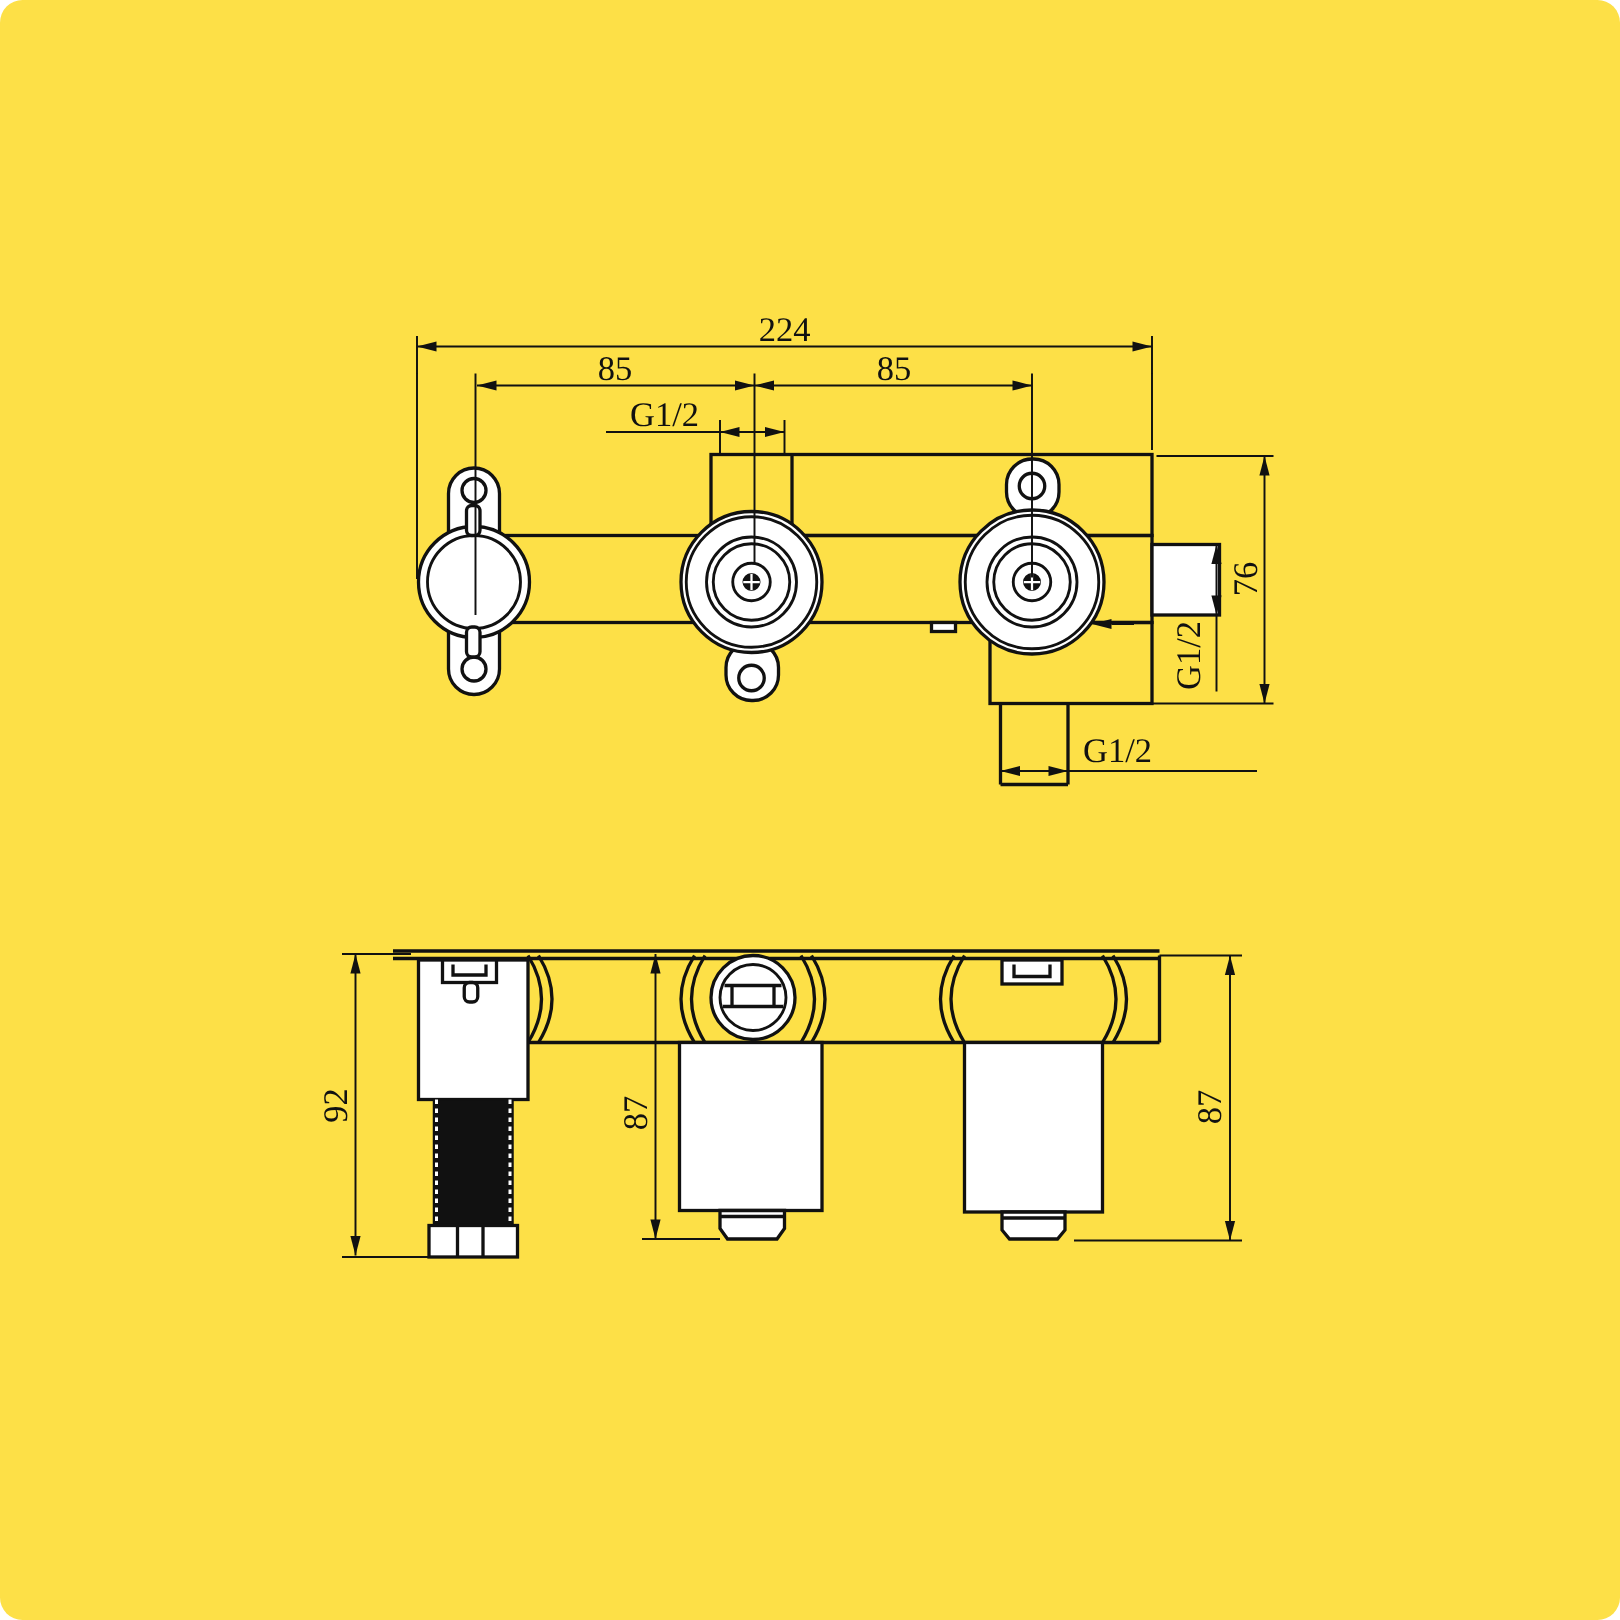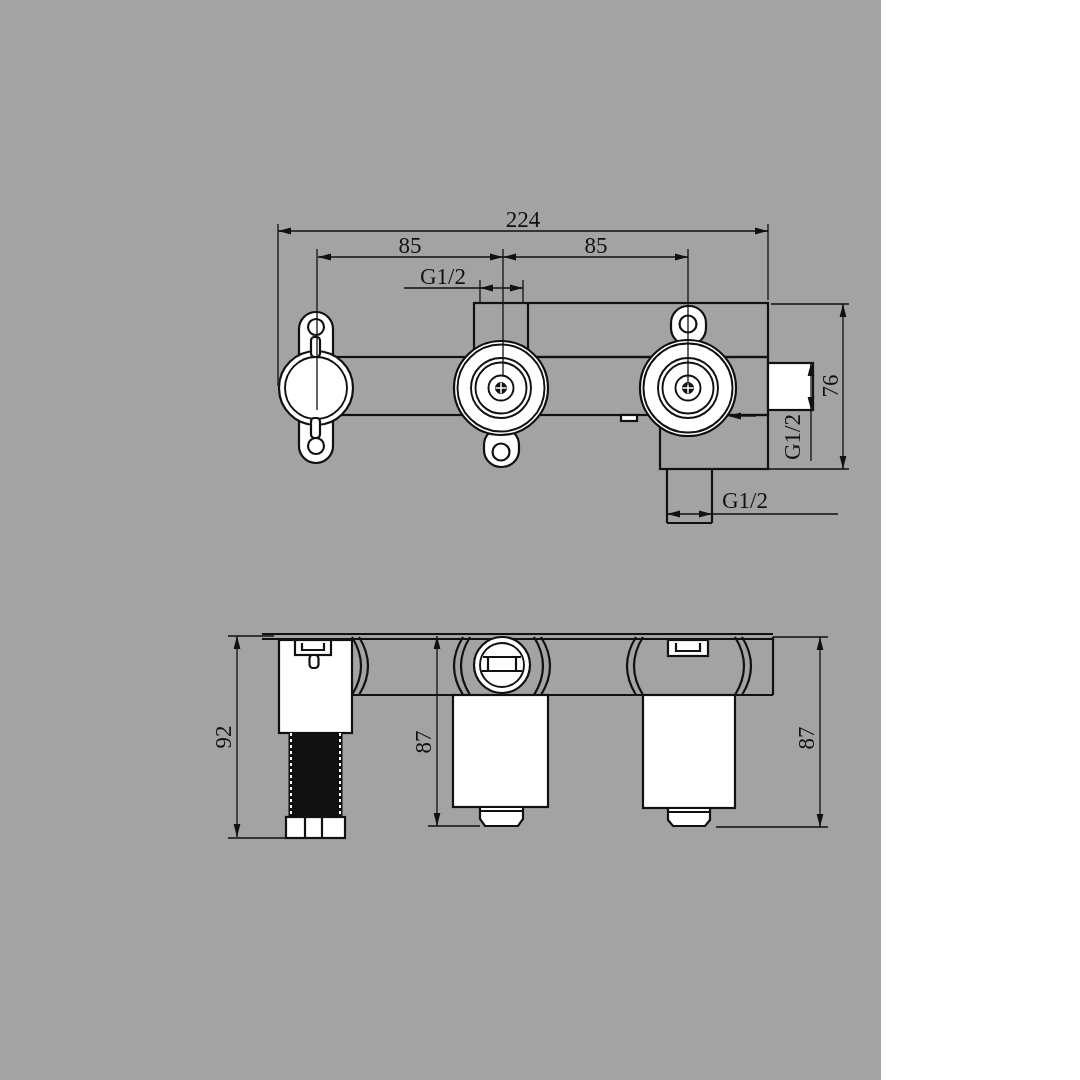--- a/index.html
+++ b/index.html
@@ -3,7 +3,7 @@
 <meta charset="utf-8">
 <style>
   html,body{margin:0;padding:0;background:#fff;}
-  .canvas{position:relative;width:881px;height:1080px;background:#a3a3a3;overflow:hidden;}
+  .canvas{position:relative;width:1080px;height:1080px;background:#fde047;overflow:hidden;border-radius:15px;}
   svg{display:block;}
   svg text{font-family:"Liberation Serif","DejaVu Serif",serif;font-size:23px;fill:#111;}
   .obj{stroke:#111;stroke-width:2.2;fill:none;}

